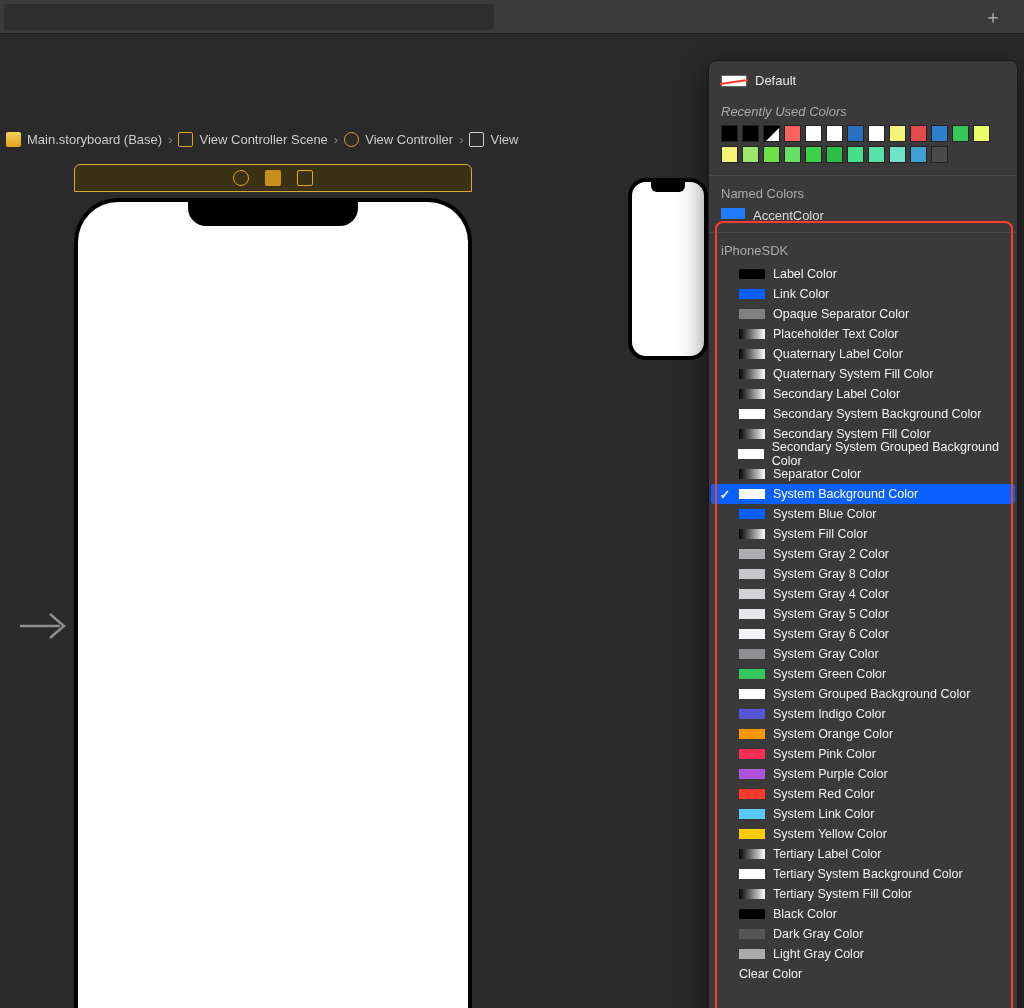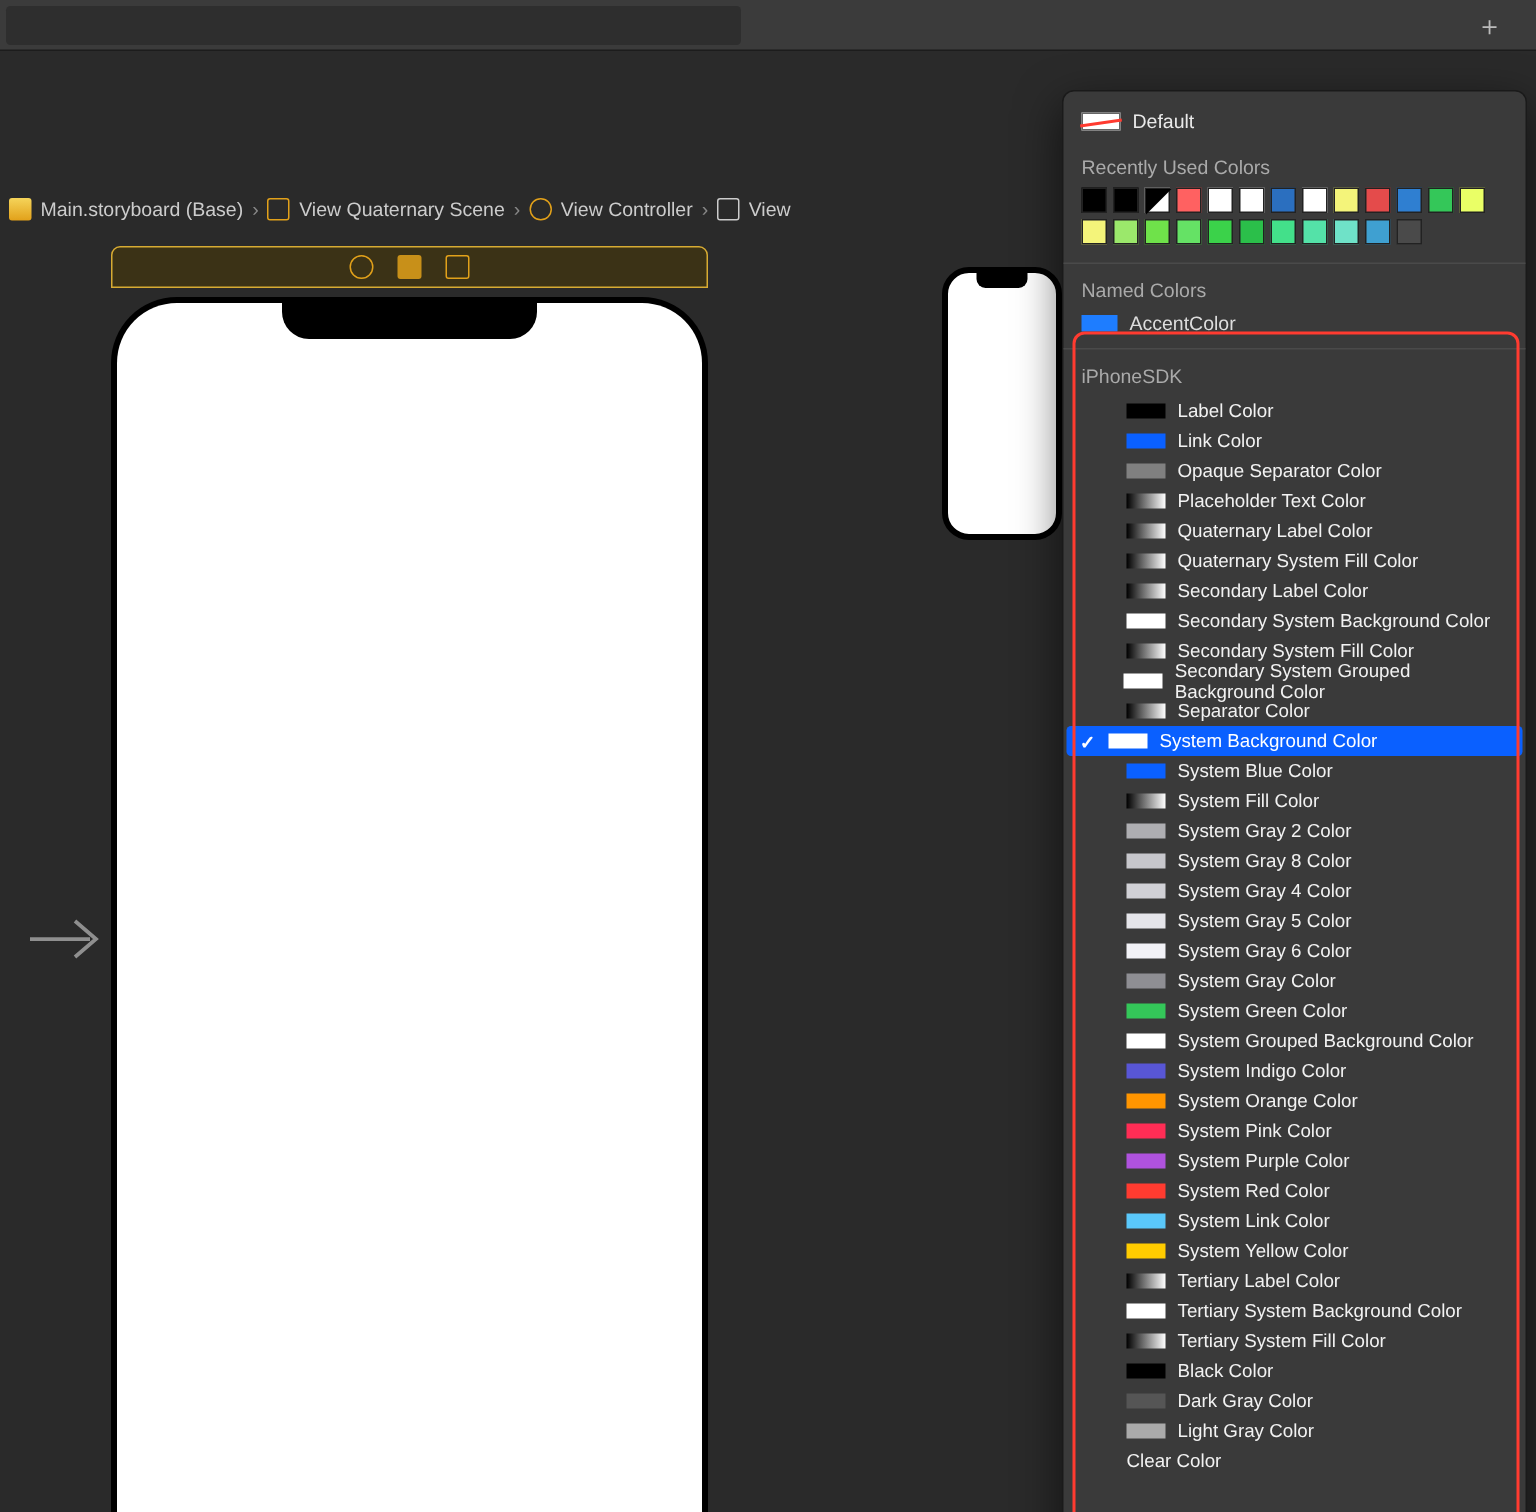--- a/index.html
+++ b/index.html
@@ -171,7 +171,7 @@
     border-top:1px solid #4a4a4a;
     margin-top:6px;
   }
-  .section-head.first { border-top:none; margin-top:2px;}
+  .section-head.first { border-top:none; margin-top:2px;font-style:italic;}
 
   .recent-grid {
     display:flex;flex-wrap:wrap;

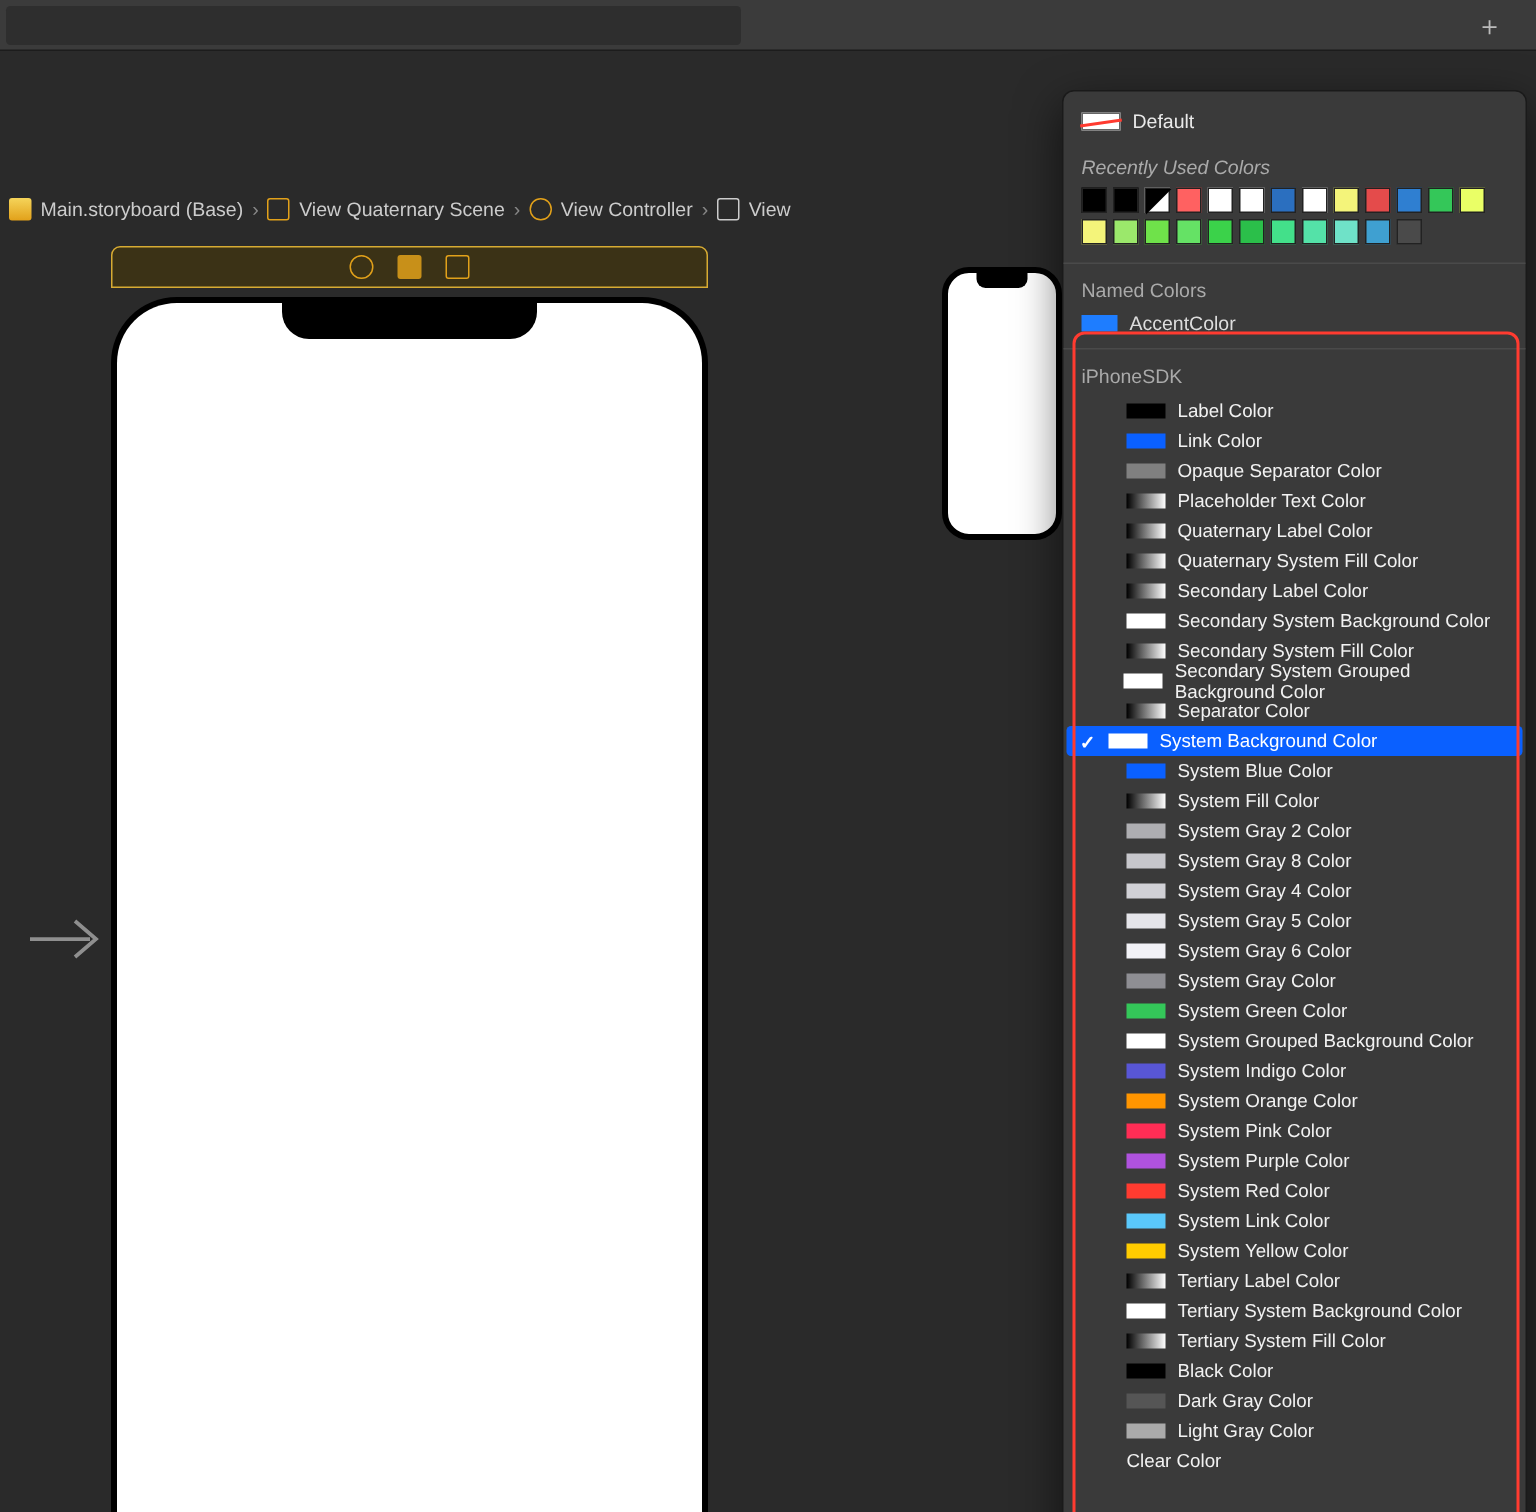--- a/index.html
+++ b/index.html
@@ -241,7 +241,7 @@
     <span>Main.storyboard (Base)</span>
     <span class="chev">›</span>
     <span class="bc-icon scene"></span>
-    <span>View Quaternary Scene</span>
+    <span>View Controller Scene</span>
     <span class="chev">›</span>
     <span class="bc-icon vc"></span>
     <span>View Controller</span>

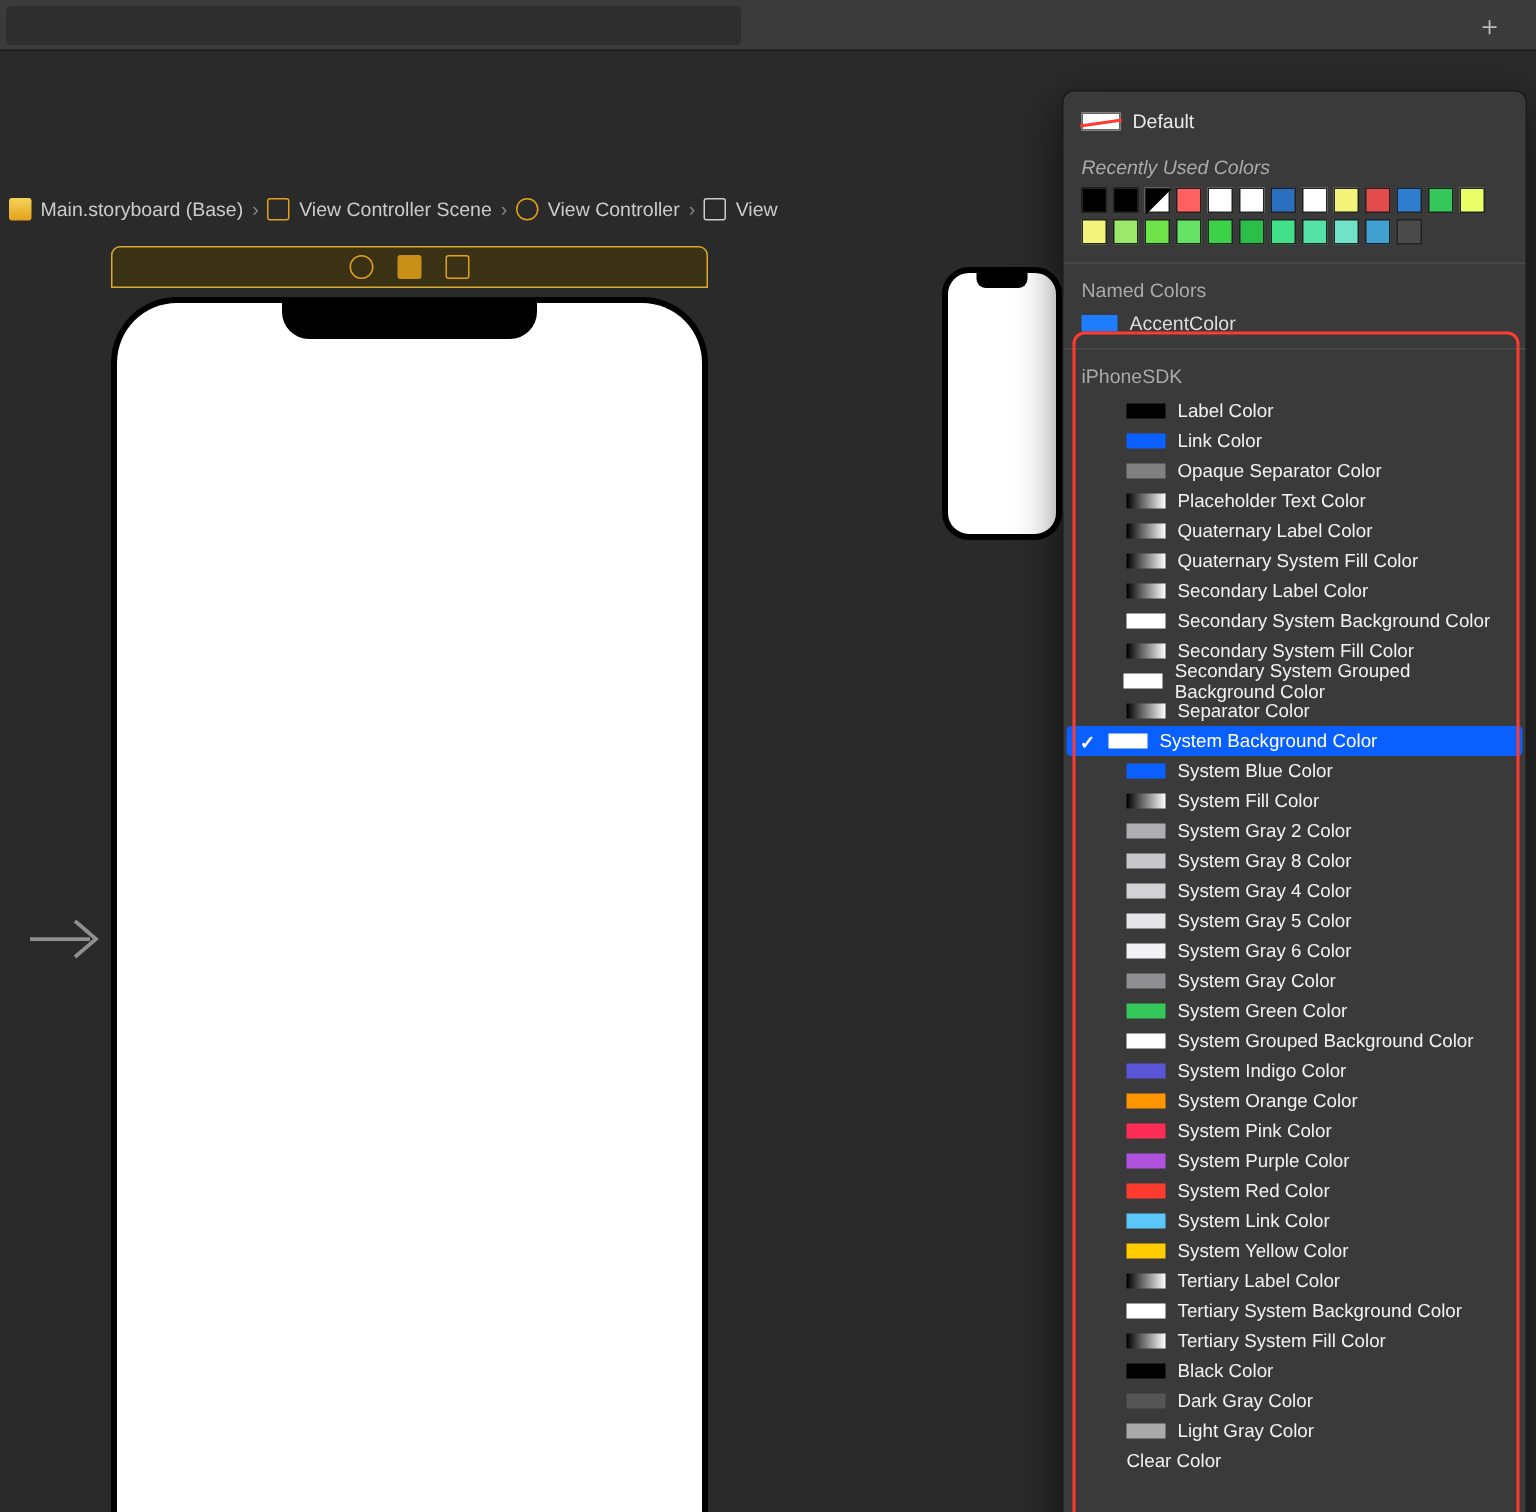--- a/index.html
+++ b/index.html
@@ -181,7 +181,7 @@
   .recent-sw { width:17px;height:17px;border:1px solid #222; }
 
   .named-row {
-    display:flex;align-items:center;gap:8px;
+    display:flex;gap:8px;
     padding:3px 12px;
     font-size:13px;
   }

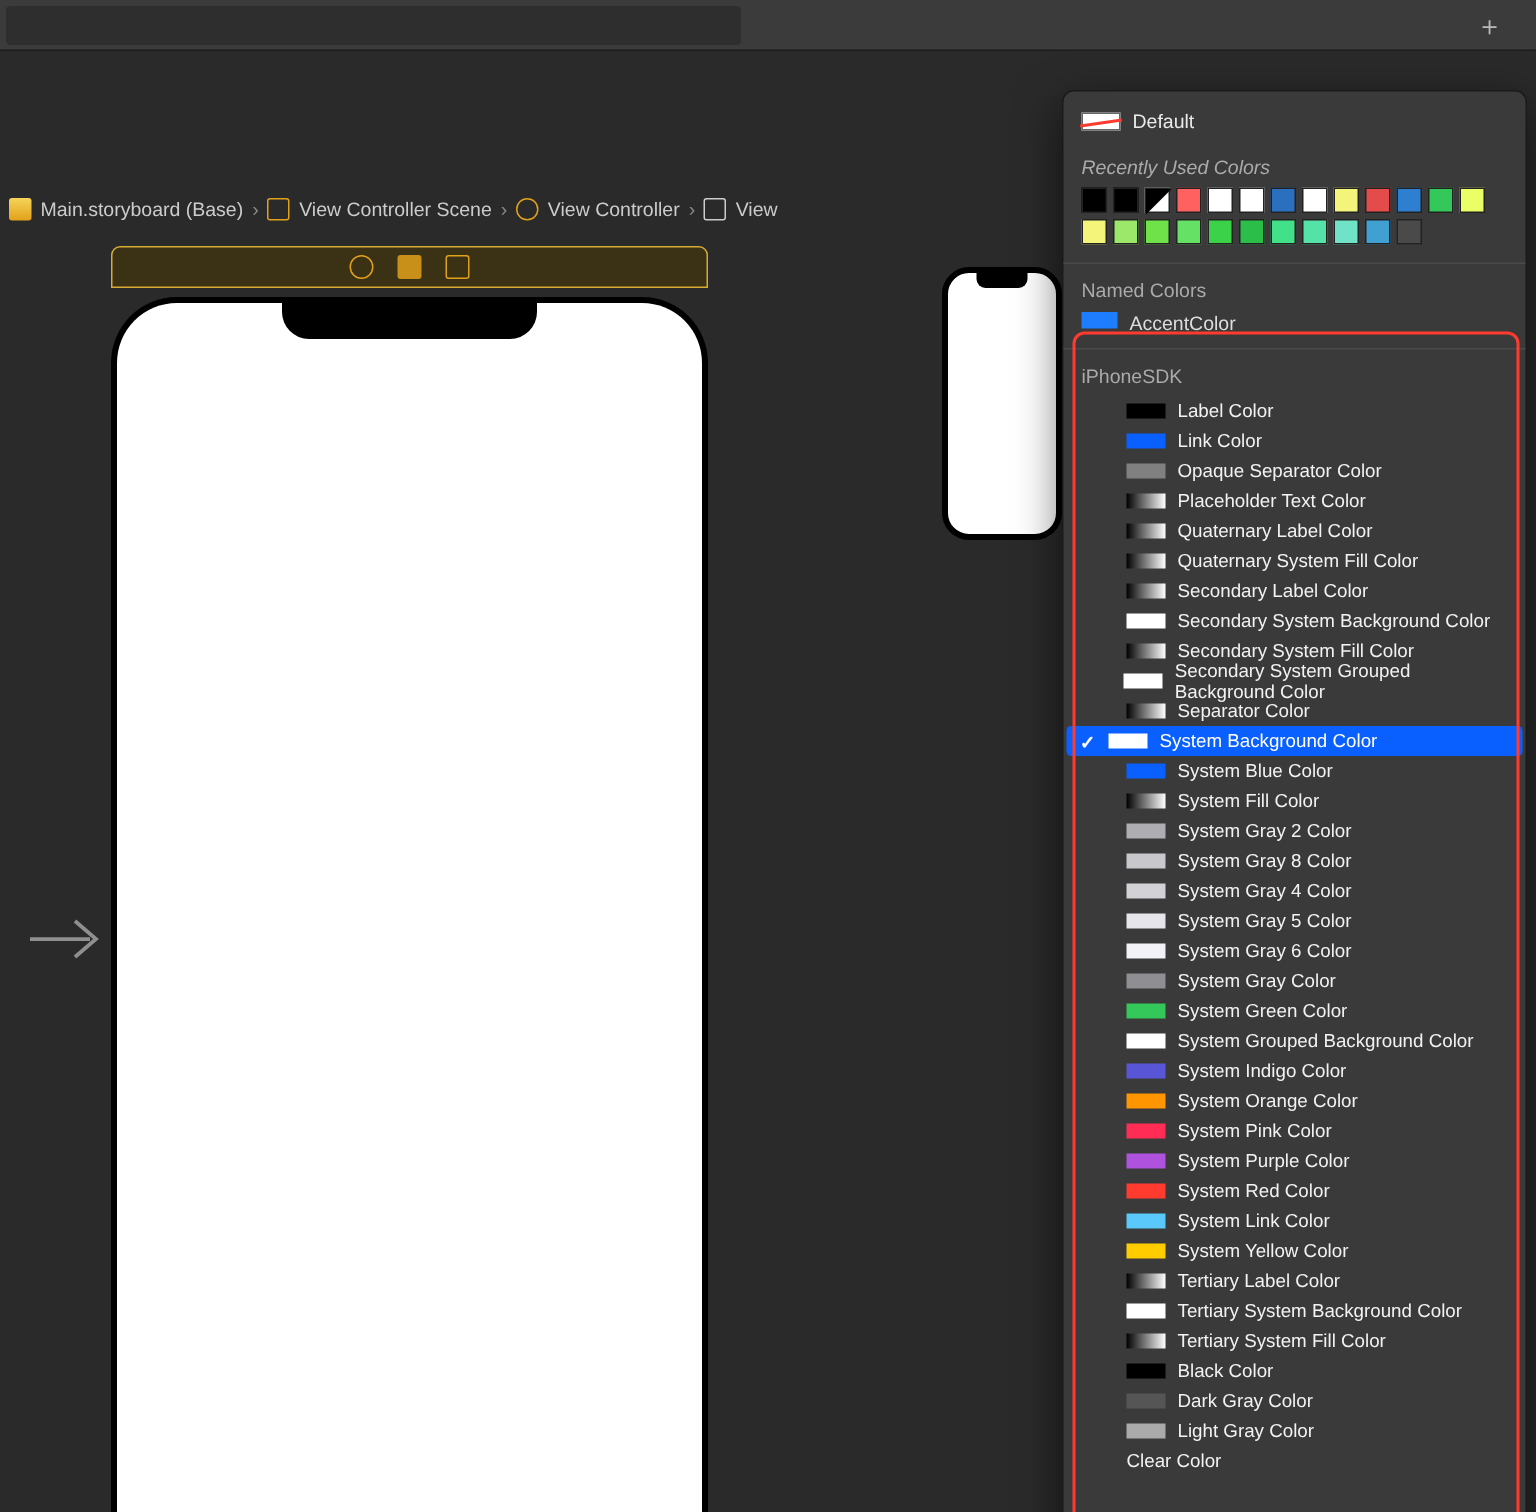--- a/index.html
+++ b/index.html
@@ -200,7 +200,7 @@
   .sdk-list { padding-top:2px; }
   .sdk-row {
     display:flex;align-items:center;gap:8px;
-    padding:2px 12px 2px 22px;
+    padding:2px 12px 2px 10px;
     height:20px;
     font-size:12.5px;
     color:#f2f2f2;

